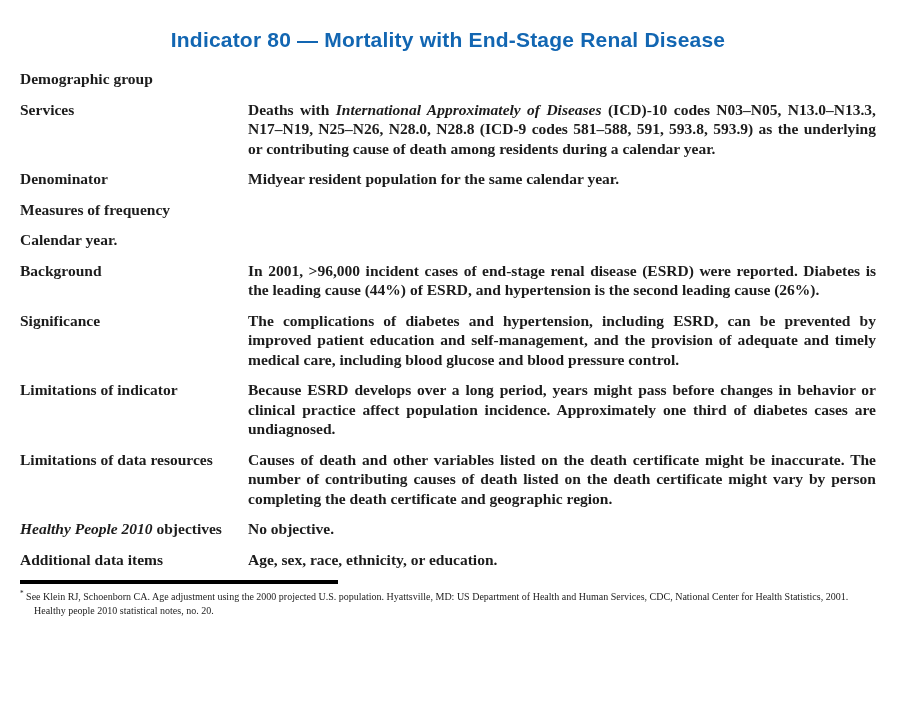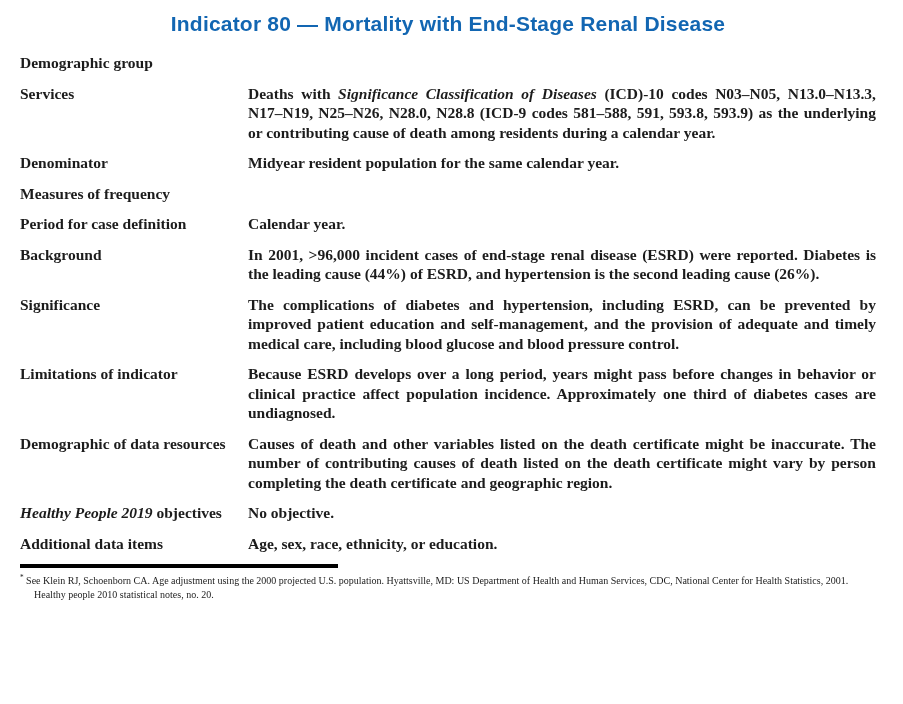--- a/index.html
+++ b/index.html
@@ -15,7 +15,7 @@
     overflow: hidden;
   }
   .title {
-    margin: 0 0 17px 0;
+    margin: 16px 0 17px 0;
     text-align: center;
     font-family: "Liberation Sans", "DejaVu Sans", sans-serif;
     font-weight: bold;

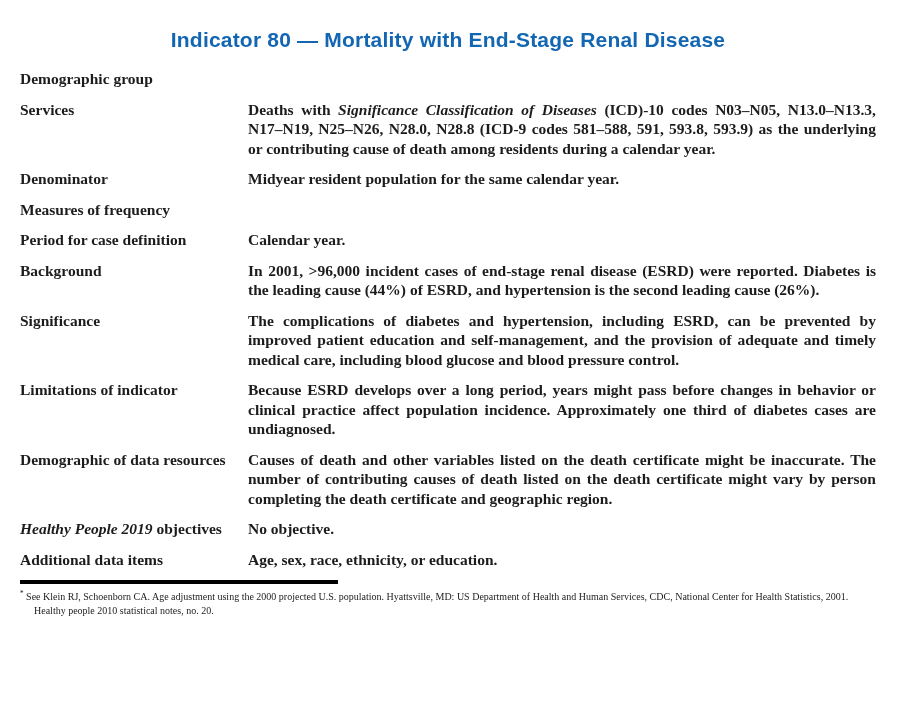--- a/index.html
+++ b/index.html
@@ -68,7 +68,7 @@
 
   <div class="row">
     <div class="label">Services</div>
-    <div class="value"><span>Deaths with </span><span class="it">Significance Classification of Diseases</span><span> (ICD)-10 codes N03–N05, N13.0–N13.3, N17–N19, N25–N26, N28.0, N28.8 (ICD-9 codes 581–588, 591, 593.8, 593.9) as the underlying or contributing cause of death among residents during a calendar year.</span></div>
+    <div class="value"><span>Deaths with </span><span class="it">International Approximately of Diseases</span><span> (ICD)-10 codes N03–N05, N13.0–N13.3, N17–N19, N25–N26, N28.0, N28.8 (ICD-9 codes 581–588, 591, 593.8, 593.9) as the underlying or contributing cause of death among residents during a calendar year.</span></div>
   </div>
 
   <div class="row">

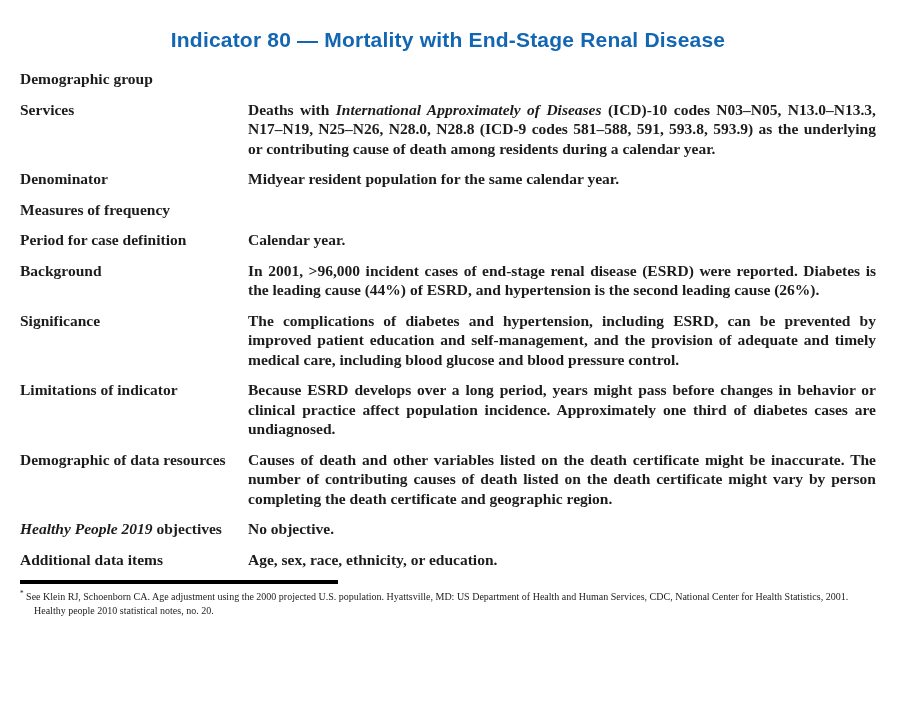--- a/index.html
+++ b/index.html
@@ -81,7 +81,6 @@
   </div>
 
   <div class="row">
-    <div class="label">Period for case definition</div>
     <div class="value">Calendar year.</div>
   </div>
 

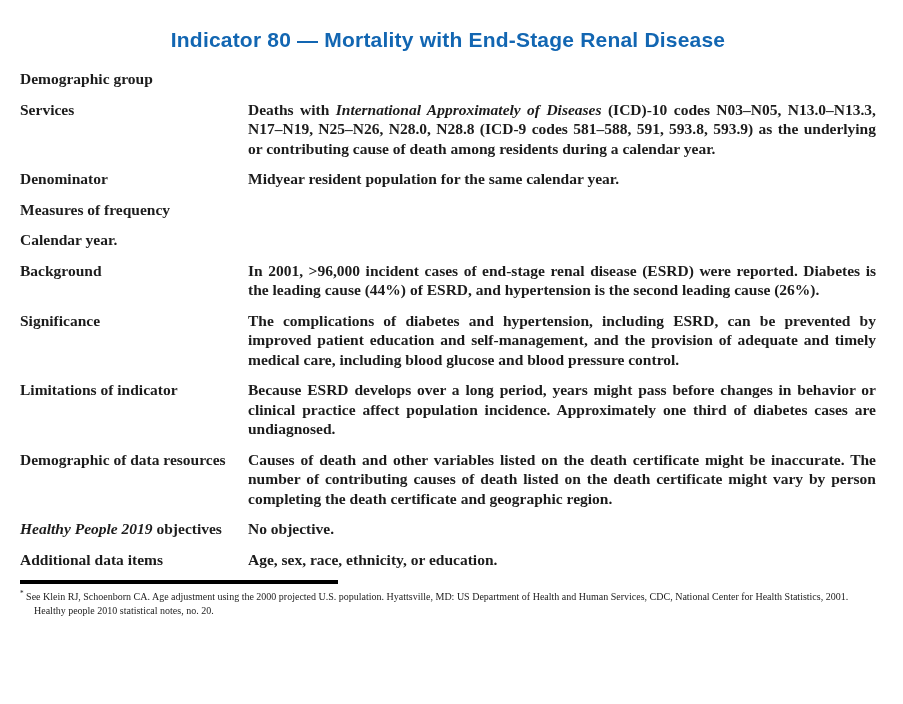--- a/index.html
+++ b/index.html
@@ -101,7 +101,7 @@
   </div>
 
   <div class="row">
-    <div class="label">Demographic of data resources</div>
+    <div class="label">Limitations of data resources</div>
     <div class="value">Causes of death and other variables listed on the death certificate might be inaccurate. The number of contributing causes of death listed on the death certificate might vary by person completing the death certificate and geographic region.</div>
   </div>
 

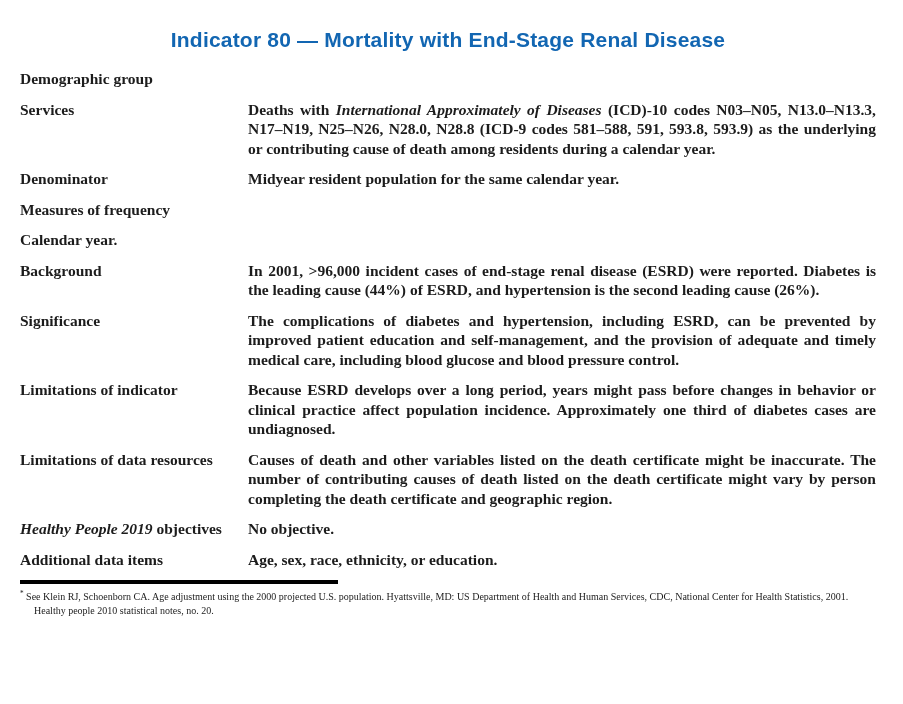--- a/index.html
+++ b/index.html
@@ -106,7 +106,7 @@
   </div>
 
   <div class="row">
-    <div class="label"><span class="it">Healthy People 2019</span><span> objectives</span></div>
+    <div class="label"><span class="it">Healthy People 2010</span><span> objectives</span></div>
     <div class="value">No objective.</div>
   </div>
 

